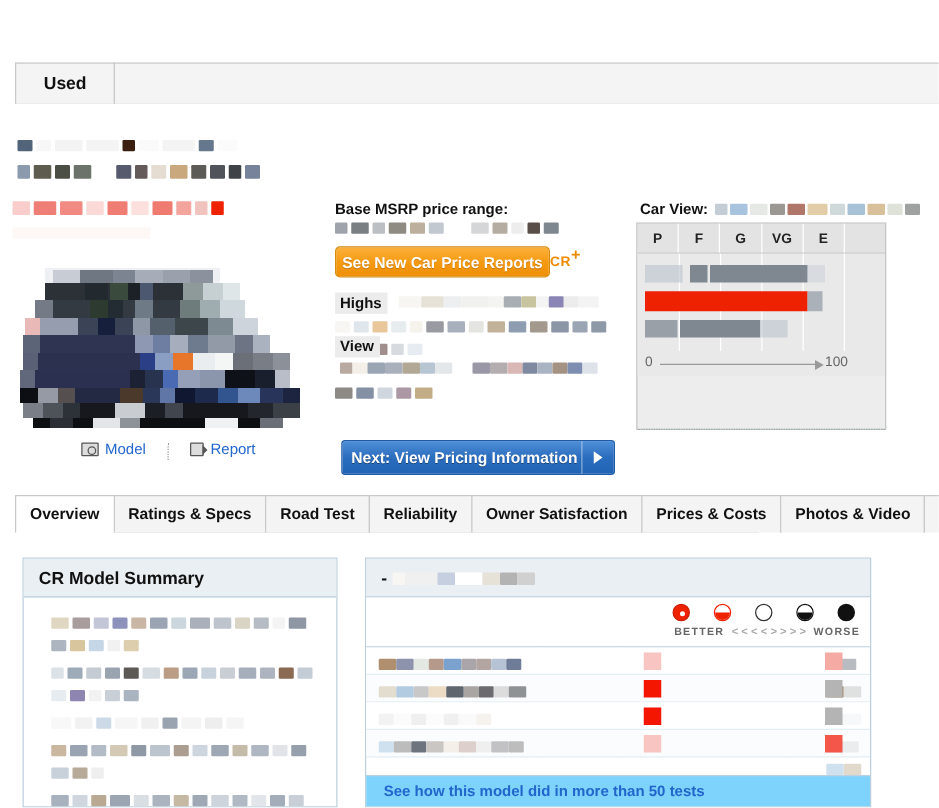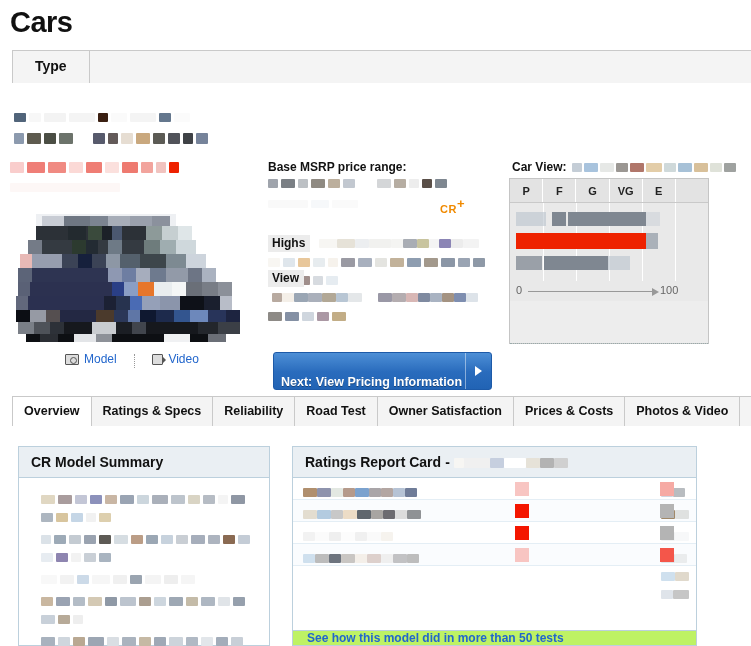--- a/index.html
+++ b/index.html
@@ -301,7 +301,6 @@
 
 <div class="page">
 
-  <div class="page-title">Cars</div>
 
   <div class="toptabs">
     <div class="strip">

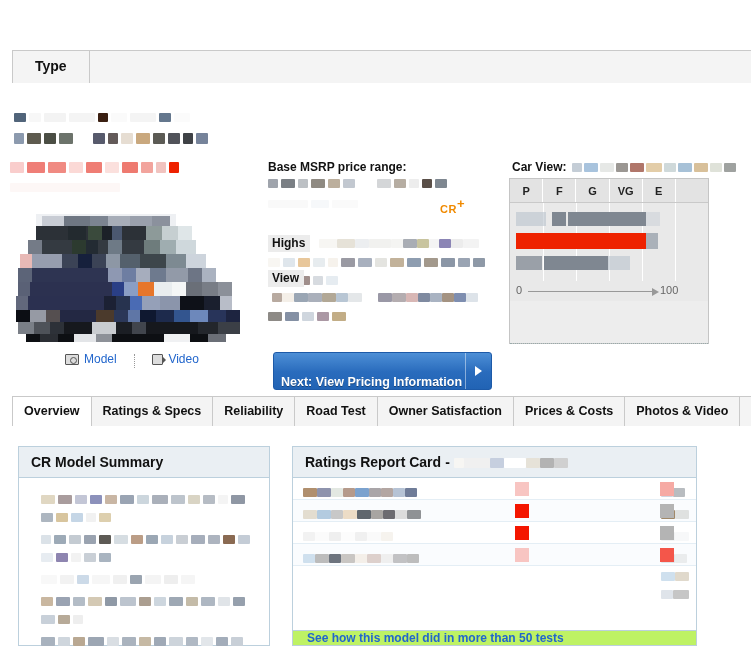--- a/index.html
+++ b/index.html
@@ -304,7 +304,7 @@
 
   <div class="toptabs">
     <div class="strip">
-      <div class="ttab">Type</div>
+      <div class="ttab">Used</div>
       <div class="ttab-filler"></div>
     </div>
   </div>

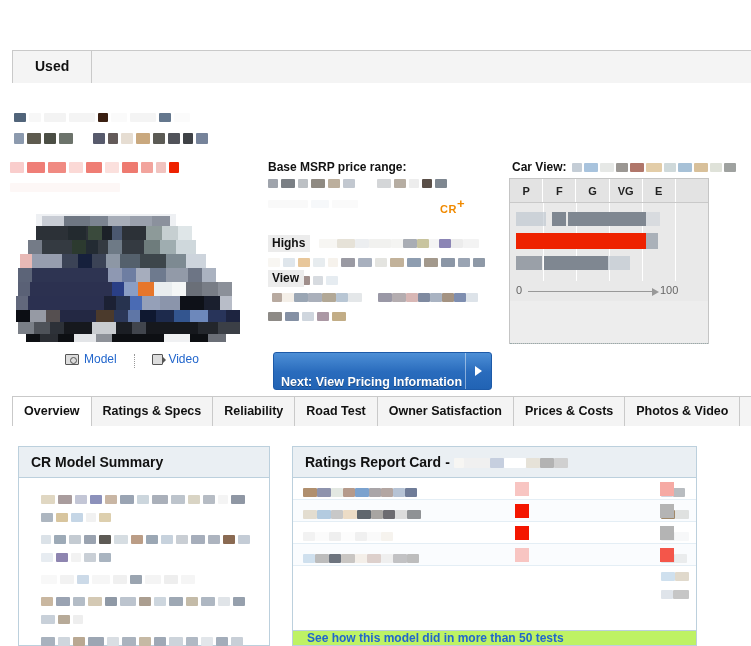--- a/index.html
+++ b/index.html
@@ -455,6 +455,7 @@
     </span>
   </div>
 
+  <div class="price-btn">See New Car Price Reports</div>
   <div class="crplus">
     <span>CR</span><sup>+</sup>
   </div>

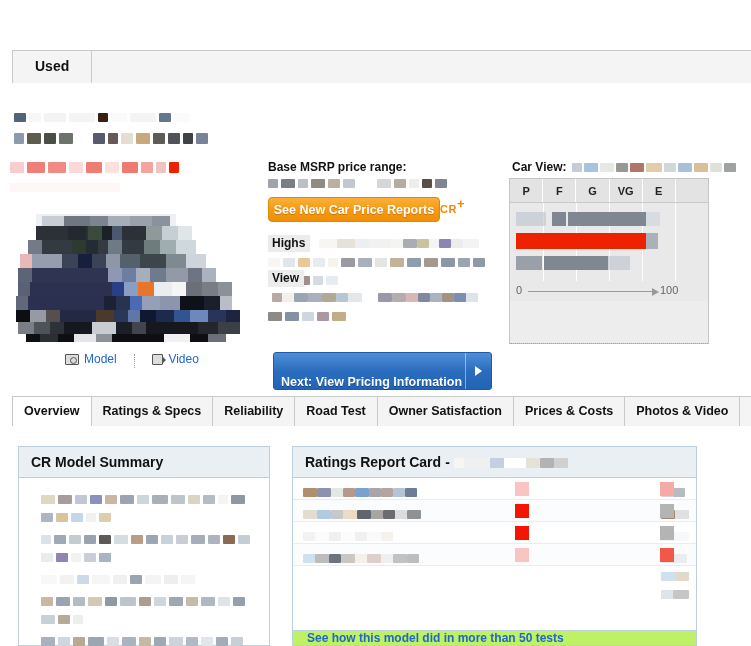--- a/index.html
+++ b/index.html
@@ -441,7 +441,7 @@
     <span class="sep"></span>
     <a>
       <span class="mi mi-vid"></span>
-      <span>Video</span>
+      <span>Report</span>
     </a>
   </div>
 

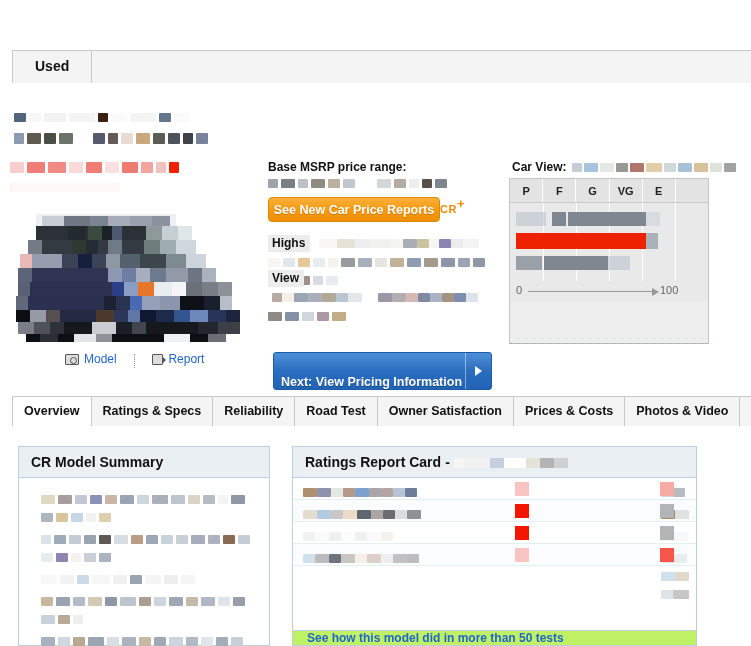--- a/index.html
+++ b/index.html
@@ -185,11 +185,11 @@
 
   
   .next-btn {
-    position: absolute; left: 273px; top: 352px; width: 219px; height: 38px;
+    position: absolute; left: 273px; top: 352px; width: 219px; height: 28px;
     border-radius: 3px; border: 1px solid #1d5aa8;
     background: linear-gradient(#4d8fd6, #2a6cbd 52%, #2163b4);
     color: #fff; font-size: 12.5px; font-weight: bold;
-    display: flex; align-items: flex-end; cursor: pointer;
+    display: flex; align-items: center; cursor: pointer;
     text-shadow: 0 1px 0 rgba(0,0,0,.35);
   }
   .next-btn .lbl { flex: 1; text-align: center; padding-left: 4px; }

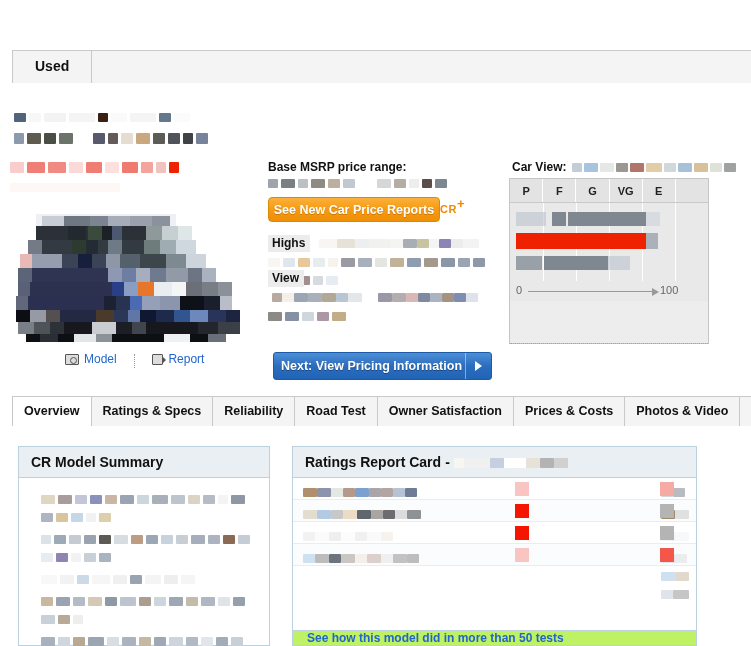--- a/index.html
+++ b/index.html
@@ -529,8 +529,8 @@
   <div class="sectabs">
     <div class="stab active">Overview</div>
     <div class="stab">Ratings &amp; Specs</div>
+    <div class="stab">Road Test</div>
     <div class="stab">Reliability</div>
-    <div class="stab">Road Test</div>
     <div class="stab">Owner Satisfaction</div>
     <div class="stab">Prices &amp; Costs</div>
     <div class="stab">Photos &amp; Video</div>

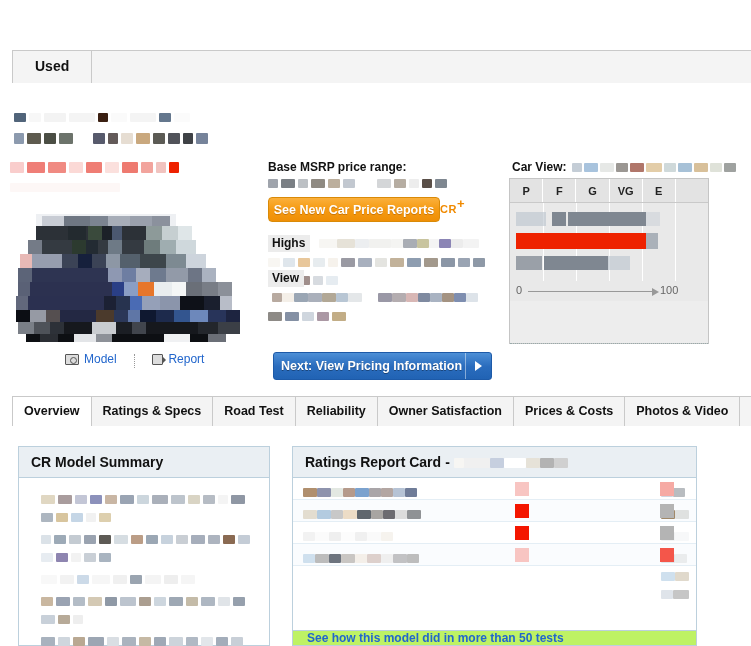--- a/index.html
+++ b/index.html
@@ -562,7 +562,6 @@
 
   <div class="panel report">
     <div class="panel-head">
-      <span>Ratings Report Card</span>
       <span class="dash">-</span>
       <span>
         <span class="redact" style="width:10px;background:#f7f6f3"></span><span class="redact" style="width:26px;background:#f0f0f0"></span><span class="redact" style="width:14px;background:#c6cfdf"></span><span class="redact" style="width:22px;background:#ffffff"></span><span class="redact" style="width:14px;background:#e6e2d8"></span><span class="redact" style="width:14px;background:#b3b3b3"></span><span class="redact" style="width:14px;background:#d0d0d0"></span>

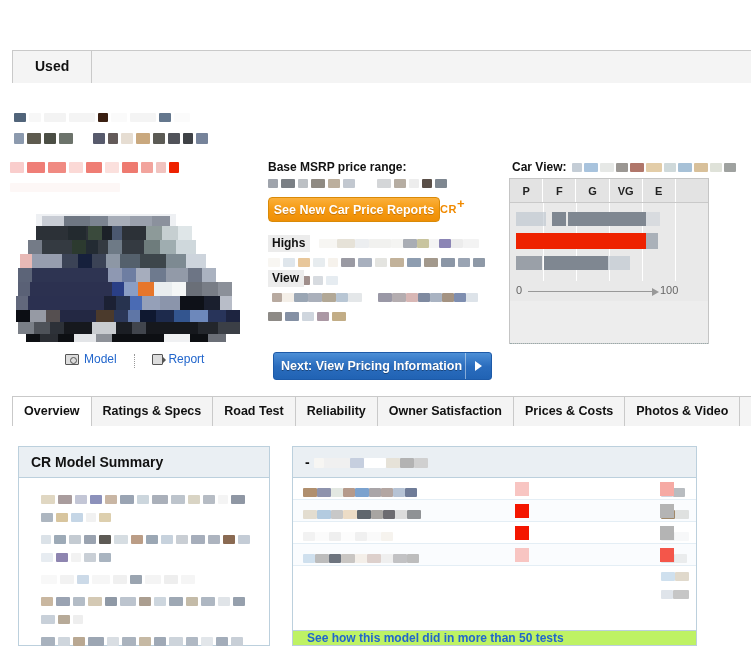--- a/index.html
+++ b/index.html
@@ -568,6 +568,20 @@
       </span>
     </div>
 
+    <div class="legend-row">
+      <div class="legend-icons">
+        <span class="cicon c1"></span>
+        <span class="cicon c2"></span>
+        <span class="cicon c3"></span>
+        <span class="cicon c4"></span>
+        <span class="cicon c5"></span>
+      </div>
+      <div class="legend-scale">
+        <span>BETTER</span>
+        <span class="chev">&lt;  &lt;  &lt;  &lt;  &gt;  &gt;  &gt;  &gt;</span>
+        <span>WORSE</span>
+      </div>
+    </div>
 
     <div class="rtable">
       <div class="rcol-div" style="left:138px"></div>

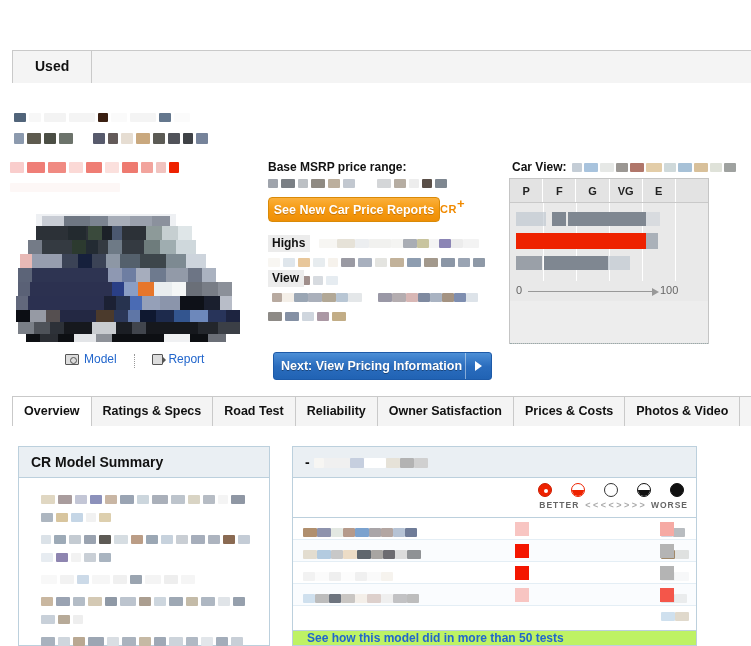--- a/index.html
+++ b/index.html
@@ -287,8 +287,8 @@
   }
 
   .report-foot {
-    position: absolute; left: 0; right: 0; bottom: 0; height: 15px;
-    border-top: 1px solid #bcd0dd; background: #bef264;
+    position: absolute; left: 0; right: 0; bottom: 0; height: 25px;
+    border-top: 1px solid #bcd0dd; background: #7dd3fc;
     display: flex; align-items: center; padding-left: 14px;
   }
   .report-foot a {

